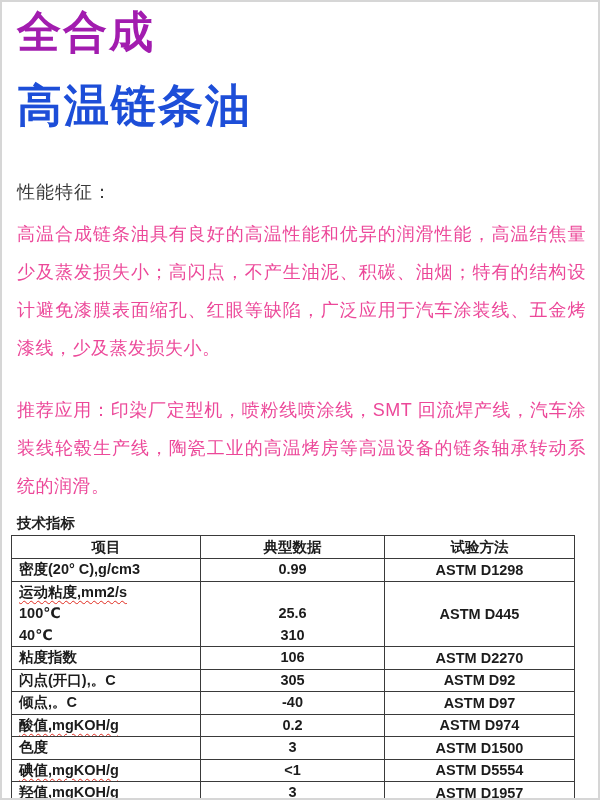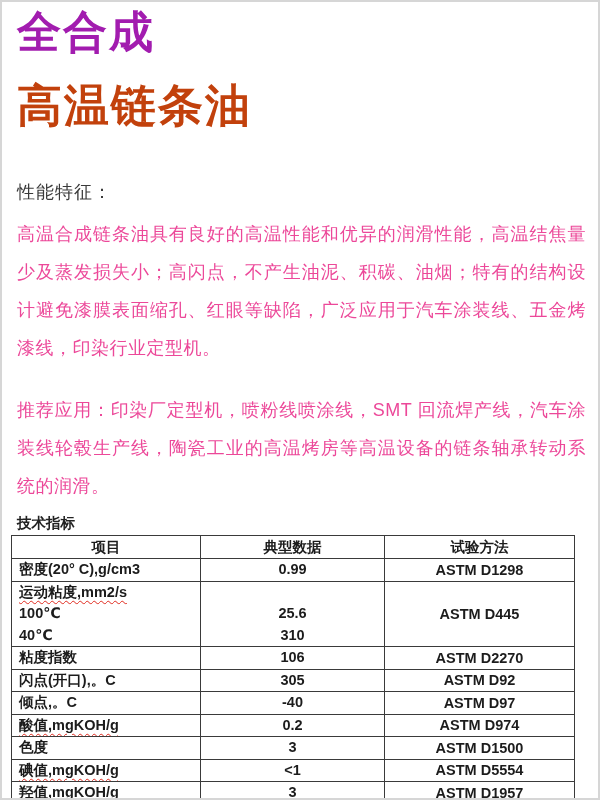--- a/index.html
+++ b/index.html
@@ -71,7 +71,7 @@
 
 <div class="page">
   <div class="title-black">全合成</div>
-  <div class="title-red" style="color: #c2410c;">高温链条油</div>
+  <div class="title-red" style="color: #1d4ed8;">高温链条油</div>
   <div class="section-head">性能特征：</div>
   <div class="para" id="para1">
       <div class="pline">高温合成链条油具有良好的高温性能和优异的润滑性能，高温结焦量</div>

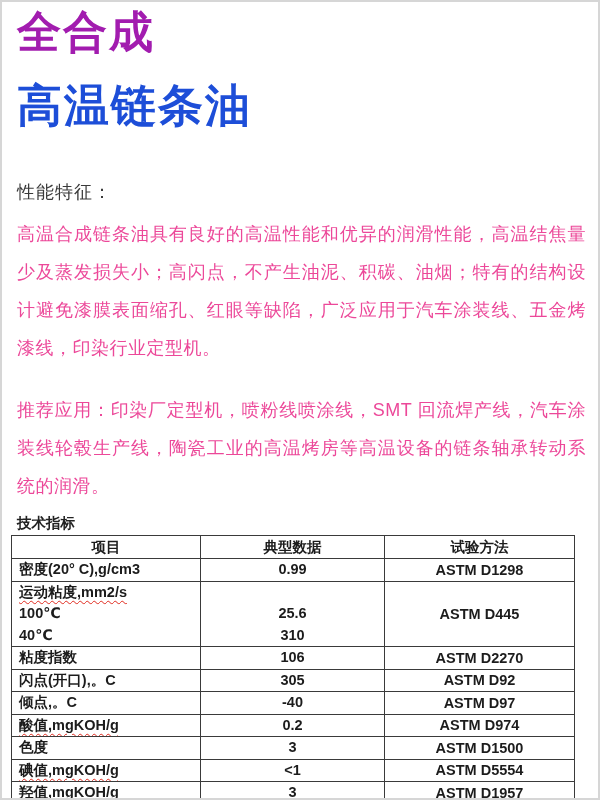--- a/index.html
+++ b/index.html
@@ -77,7 +77,7 @@
       <div class="pline">高温合成链条油具有良好的高温性能和优异的润滑性能，高温结焦量</div>
       <div class="pline">少及蒸发损失小；高闪点，不产生油泥、积碳、油烟；特有的结构设</div>
       <div class="pline">计避免漆膜表面缩孔、红眼等缺陷，广泛应用于汽车涂装线、五金烤</div>
-      <div class="pline last">漆线，印染行业定型机。</div>
+      <div class="pline last">漆线，少及蒸发损失小。</div>
     </div>
   <div class="para" id="para2">
       <div class="pline">推荐应用：印染厂定型机，喷粉线喷涂线，SMT 回流焊产线，汽车涂</div>

